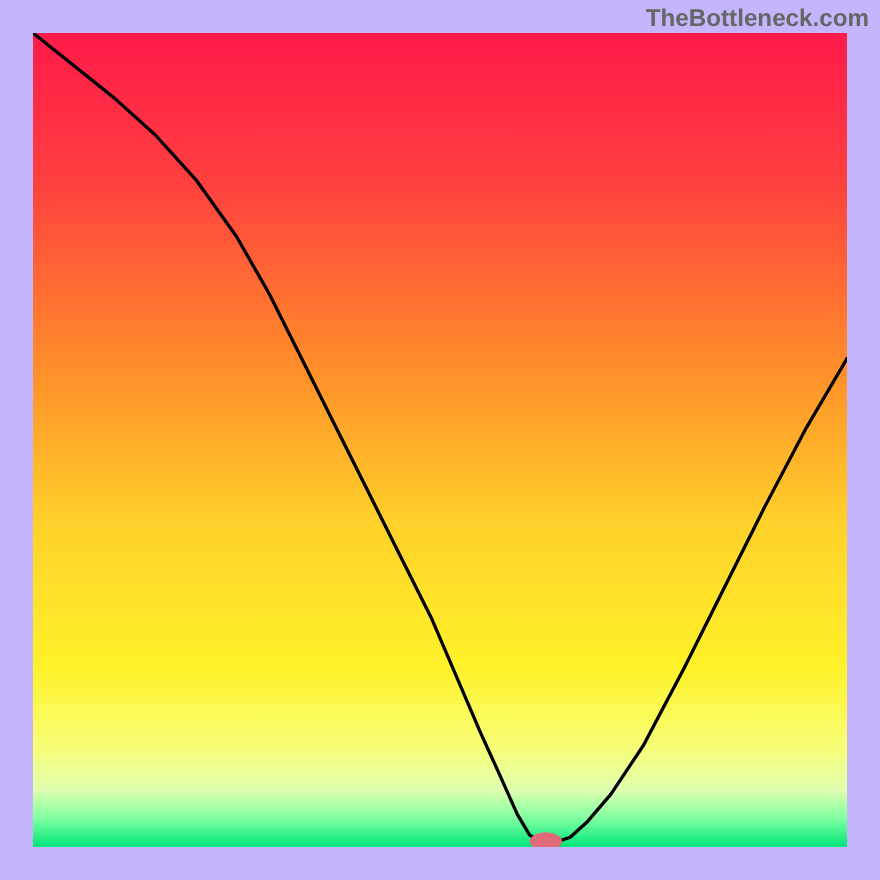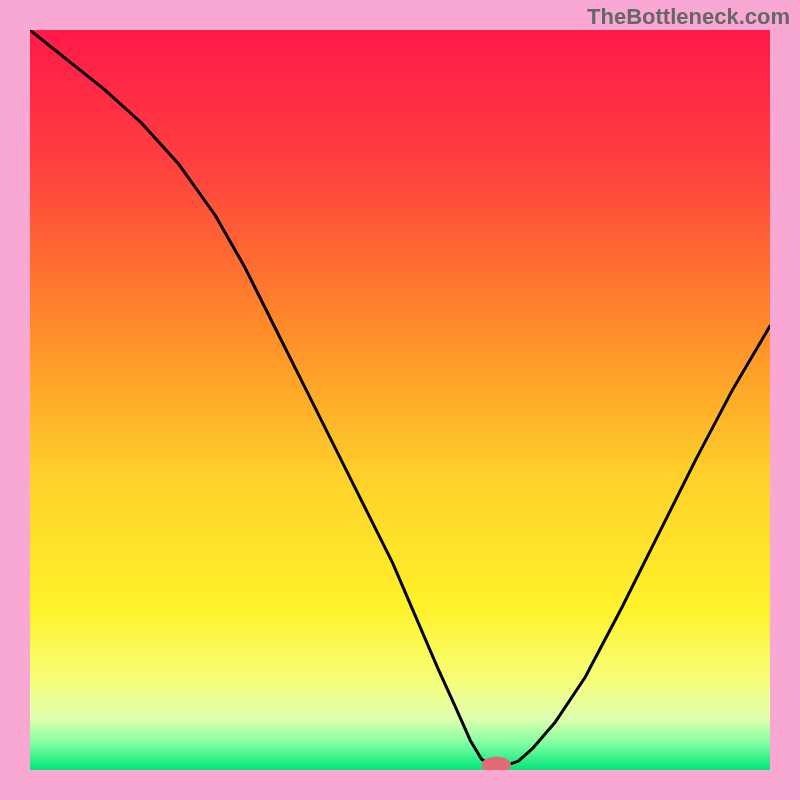--- a/index.html
+++ b/index.html
@@ -15,7 +15,7 @@
     position: relative;
     width: 800px;
     height: 800px;
-    background: #f9a8d4;
+    background: #c4b5fd;
   }
   .watermark {
     position: absolute;

